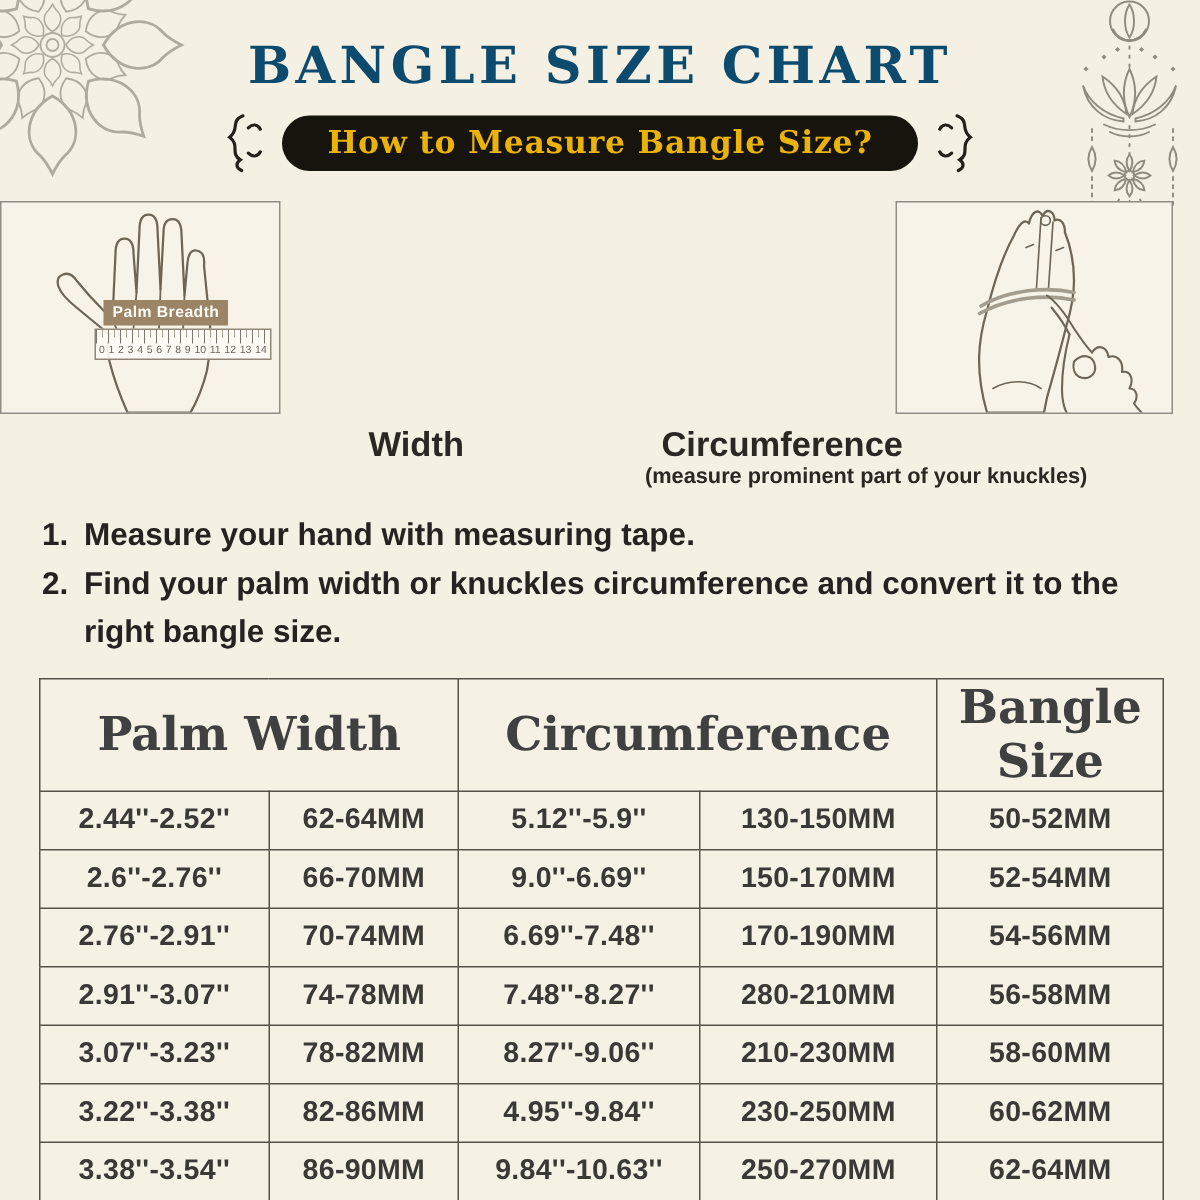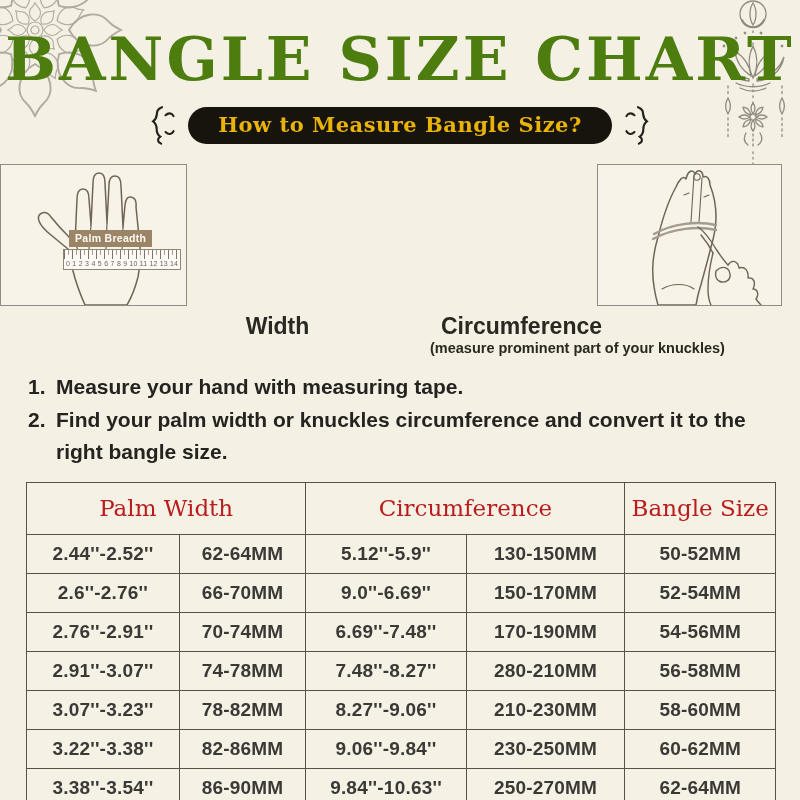--- a/index.html
+++ b/index.html
@@ -22,9 +22,9 @@
     margin:0;
     font-family:"DejaVu Serif", serif;
     font-weight:bold;
-    font-size:60px;
+    font-size:34px;
     letter-spacing:3px;
-    color:#4d7c0f;
+    color:#0c4a6e;
   }
   .pill-row{
     margin-top:9px;

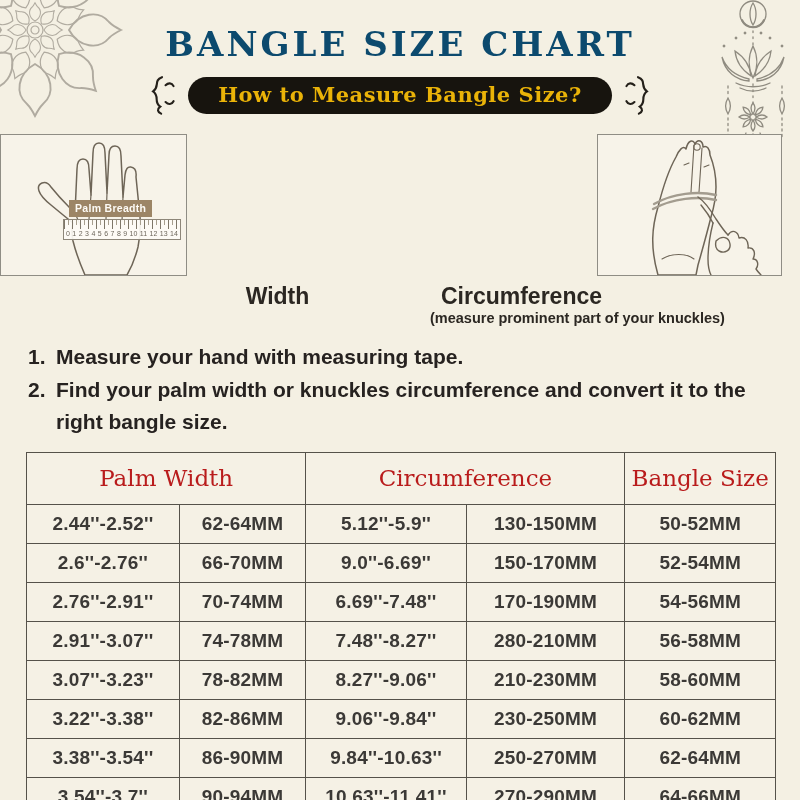--- a/index.html
+++ b/index.html
@@ -122,9 +122,9 @@
   }
   .size-table thead th{
     font-family:"DejaVu Serif", serif;
-    font-weight:normal;
-    font-size:23px;
-    color:#b91c1c;
+    font-weight:bold;
+    font-size:31px;
+    color:#404040;
     height:49px;
   }
   .size-table td{

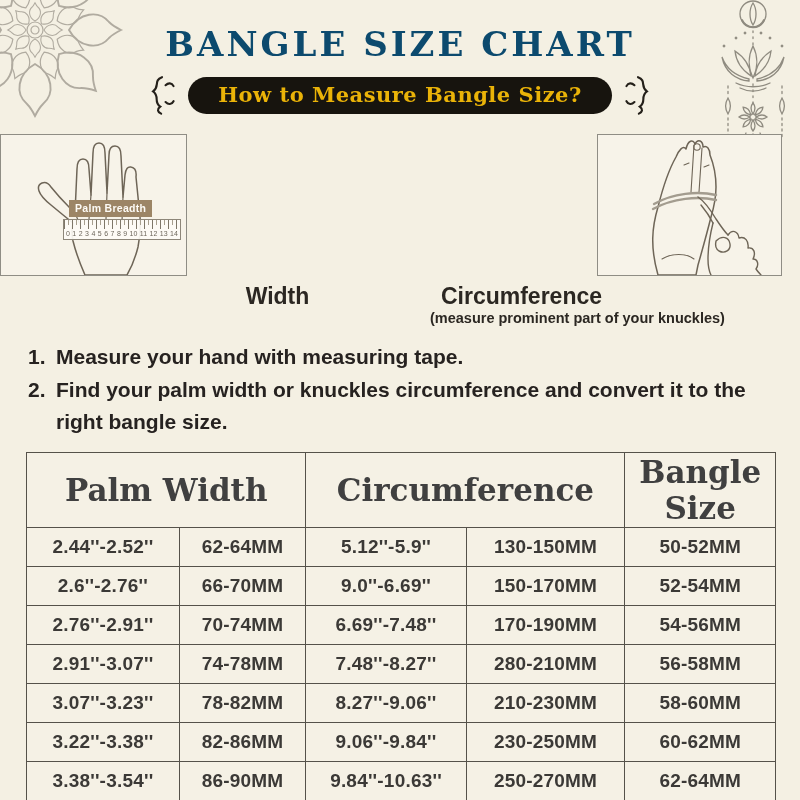--- a/index.html
+++ b/index.html
@@ -402,7 +402,7 @@
         <tr>
           <td>3.22''-3.38''</td>
           <td>82-86MM</td>
-          <td>9.06''-9.84''</td>
+          <td>4.95''-9.84''</td>
           <td>230-250MM</td>
           <td>60-62MM</td>
         </tr>

